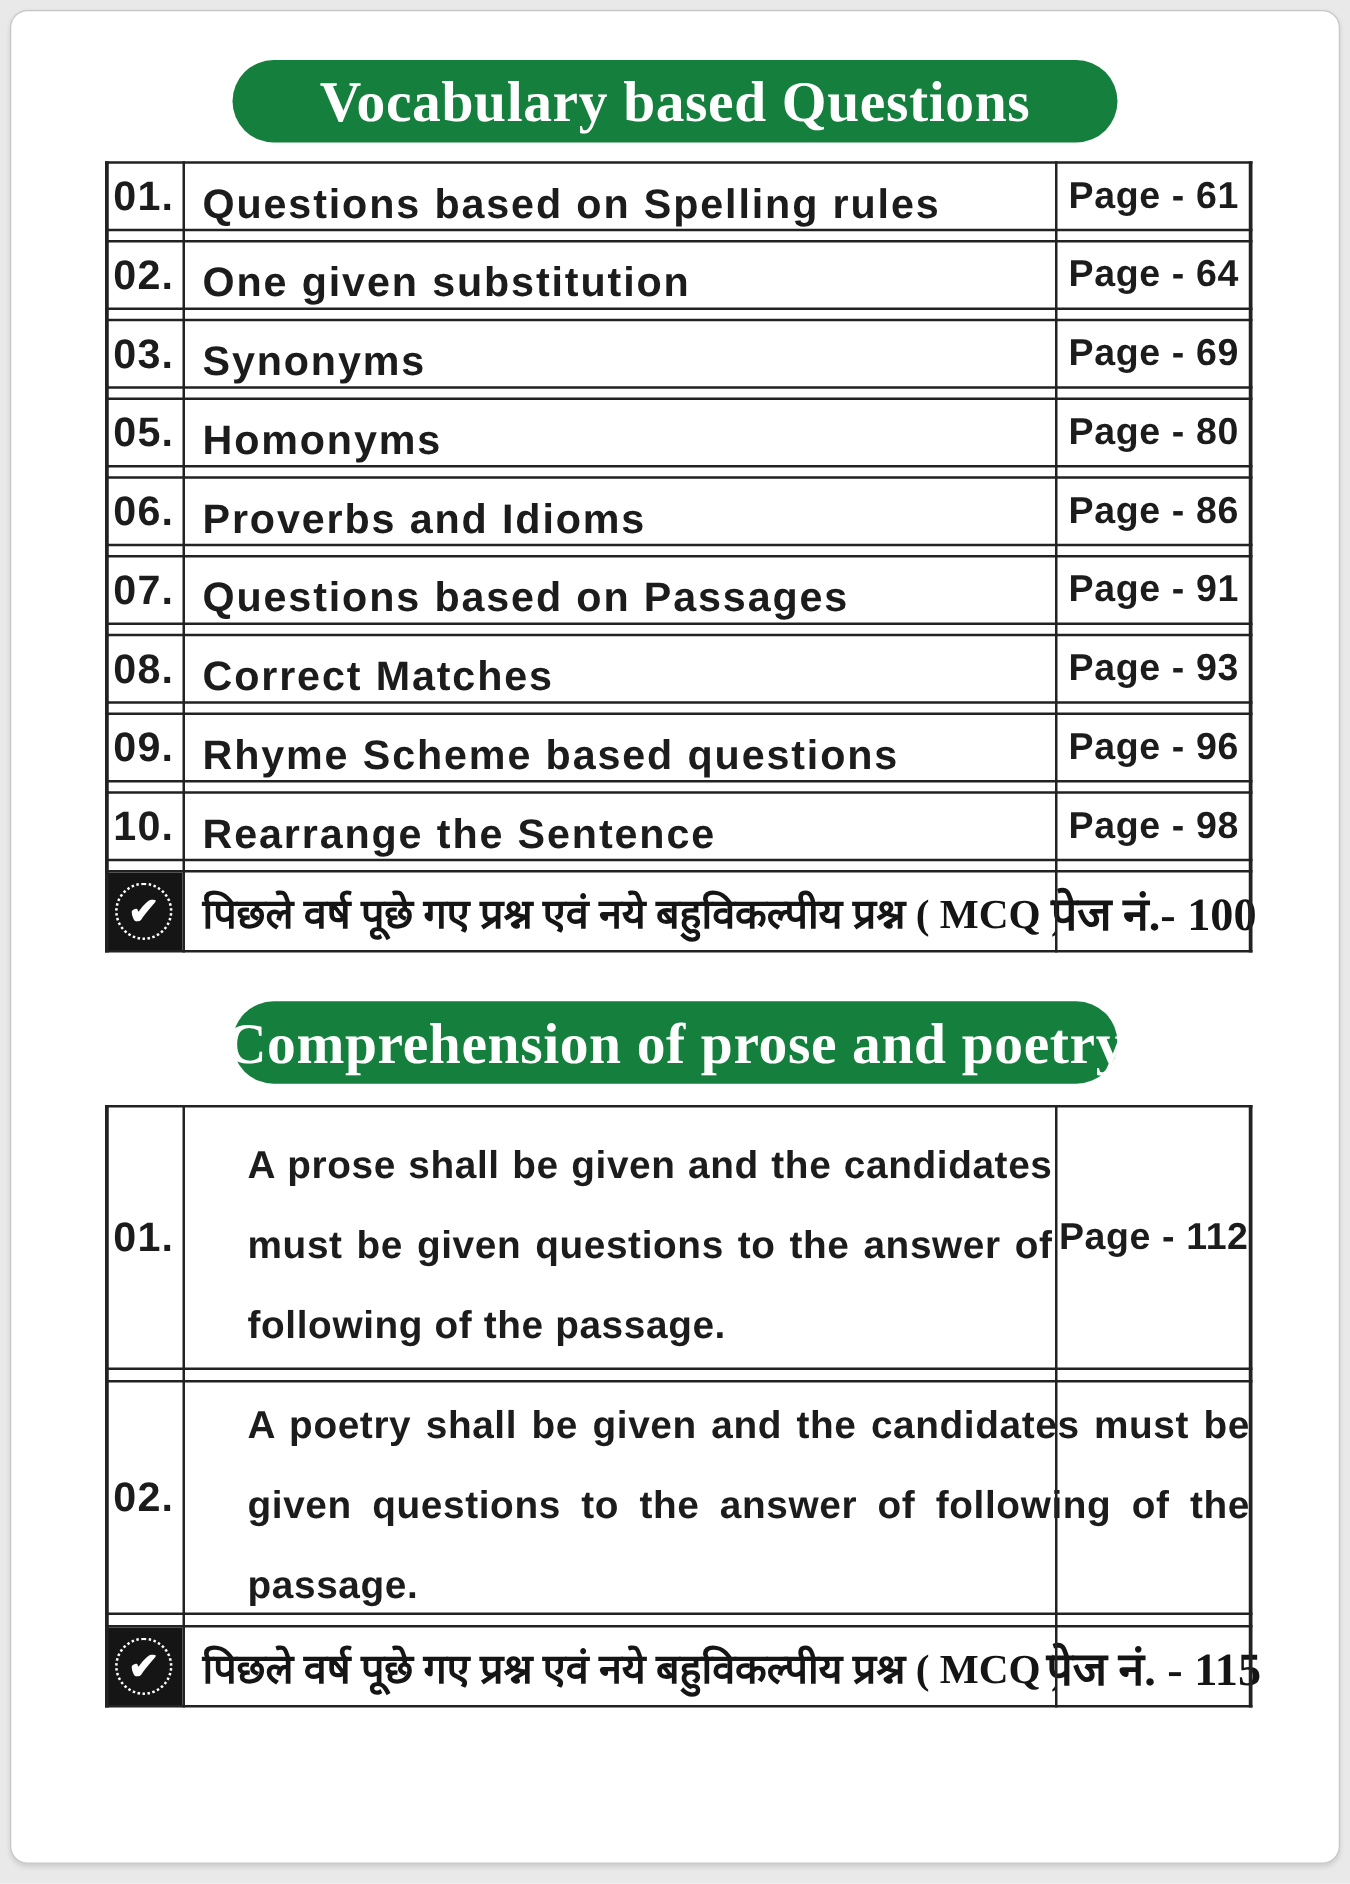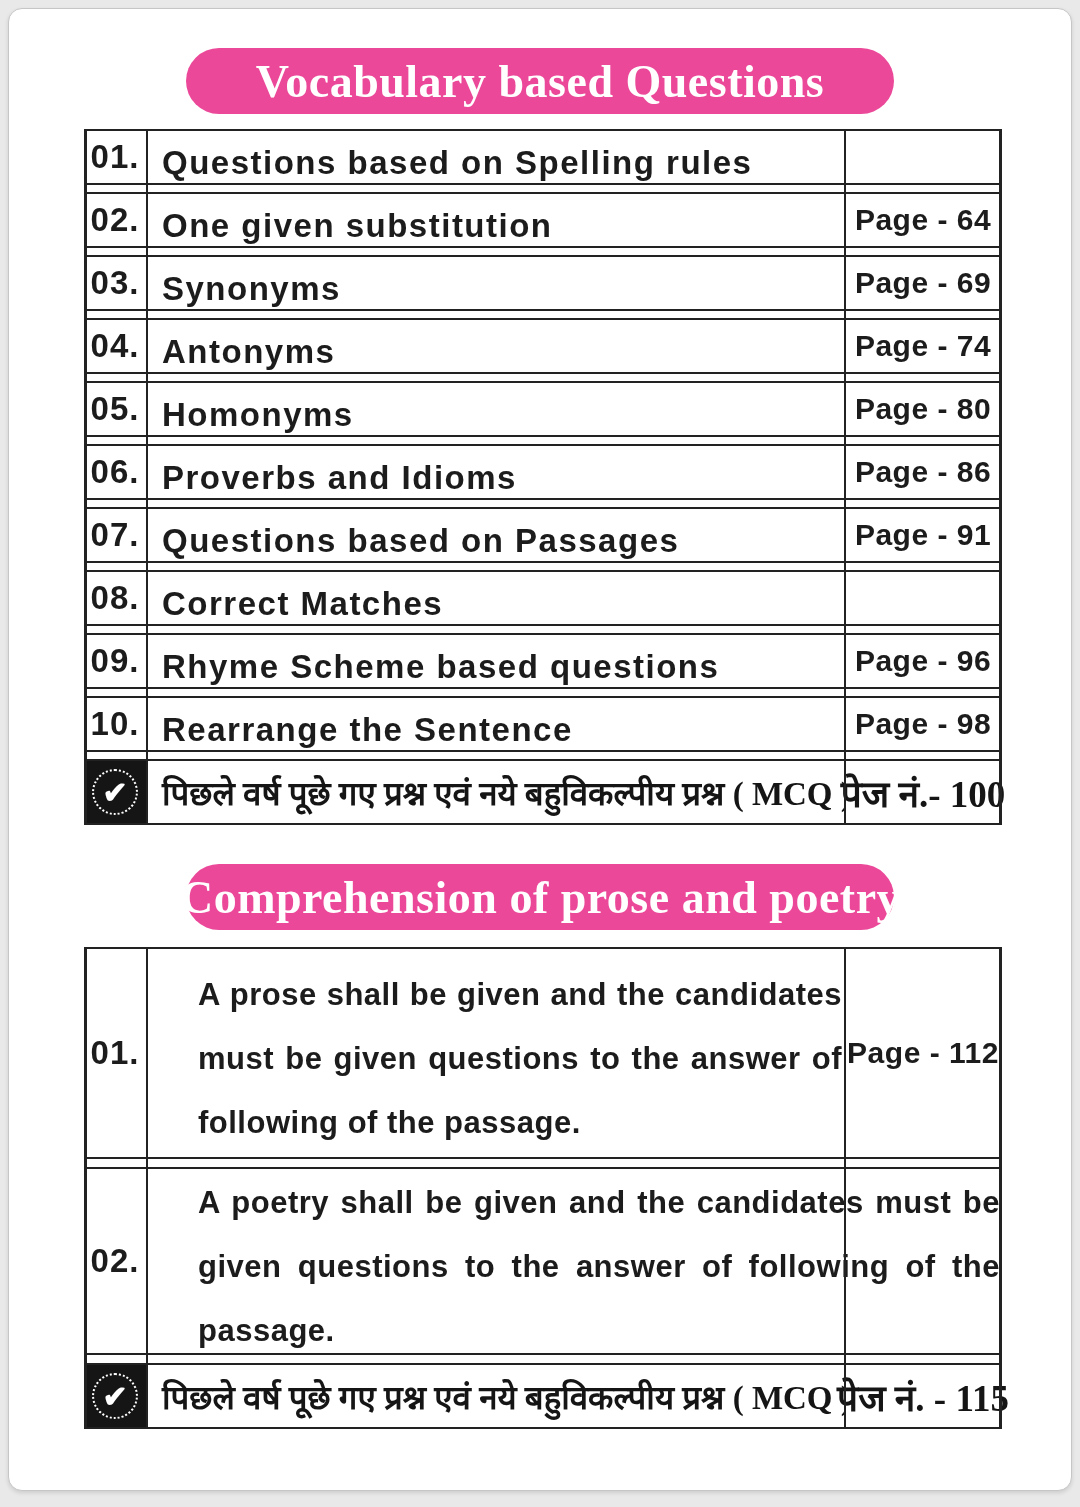--- a/index.html
+++ b/index.html
@@ -22,7 +22,7 @@
   .banner {
     width: 708px; height: 66px;
     margin: 39px auto 0 auto;
-    background: #ec4899;
+    background: #15803d;
     border-radius: 34px;
     display: flex; align-items: center; justify-content: center;
     color: #ffffff;

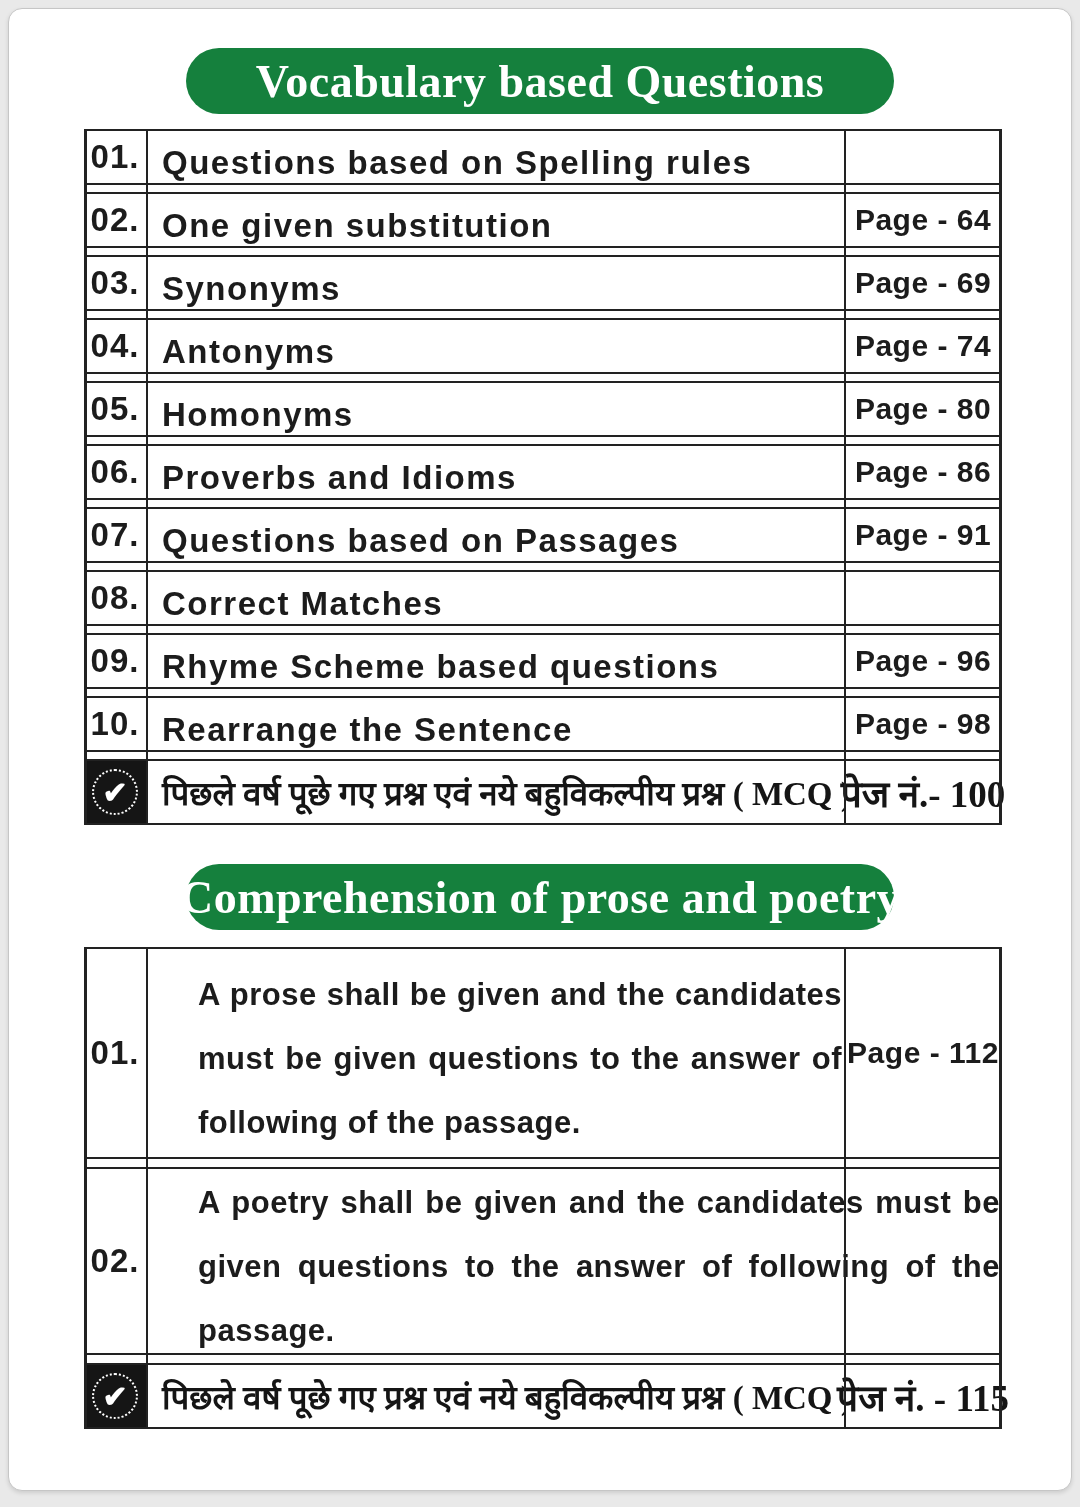--- a/index.html
+++ b/index.html
@@ -146,6 +146,7 @@
     <div class="trow">
       <div class="cell-num">01.</div>
       <div class="cell-title">Questions based on Spelling rules</div>
+      <div class="cell-page">Page - 61</div>
     </div>
     <div class="trow">
       <div class="cell-num">02.</div>

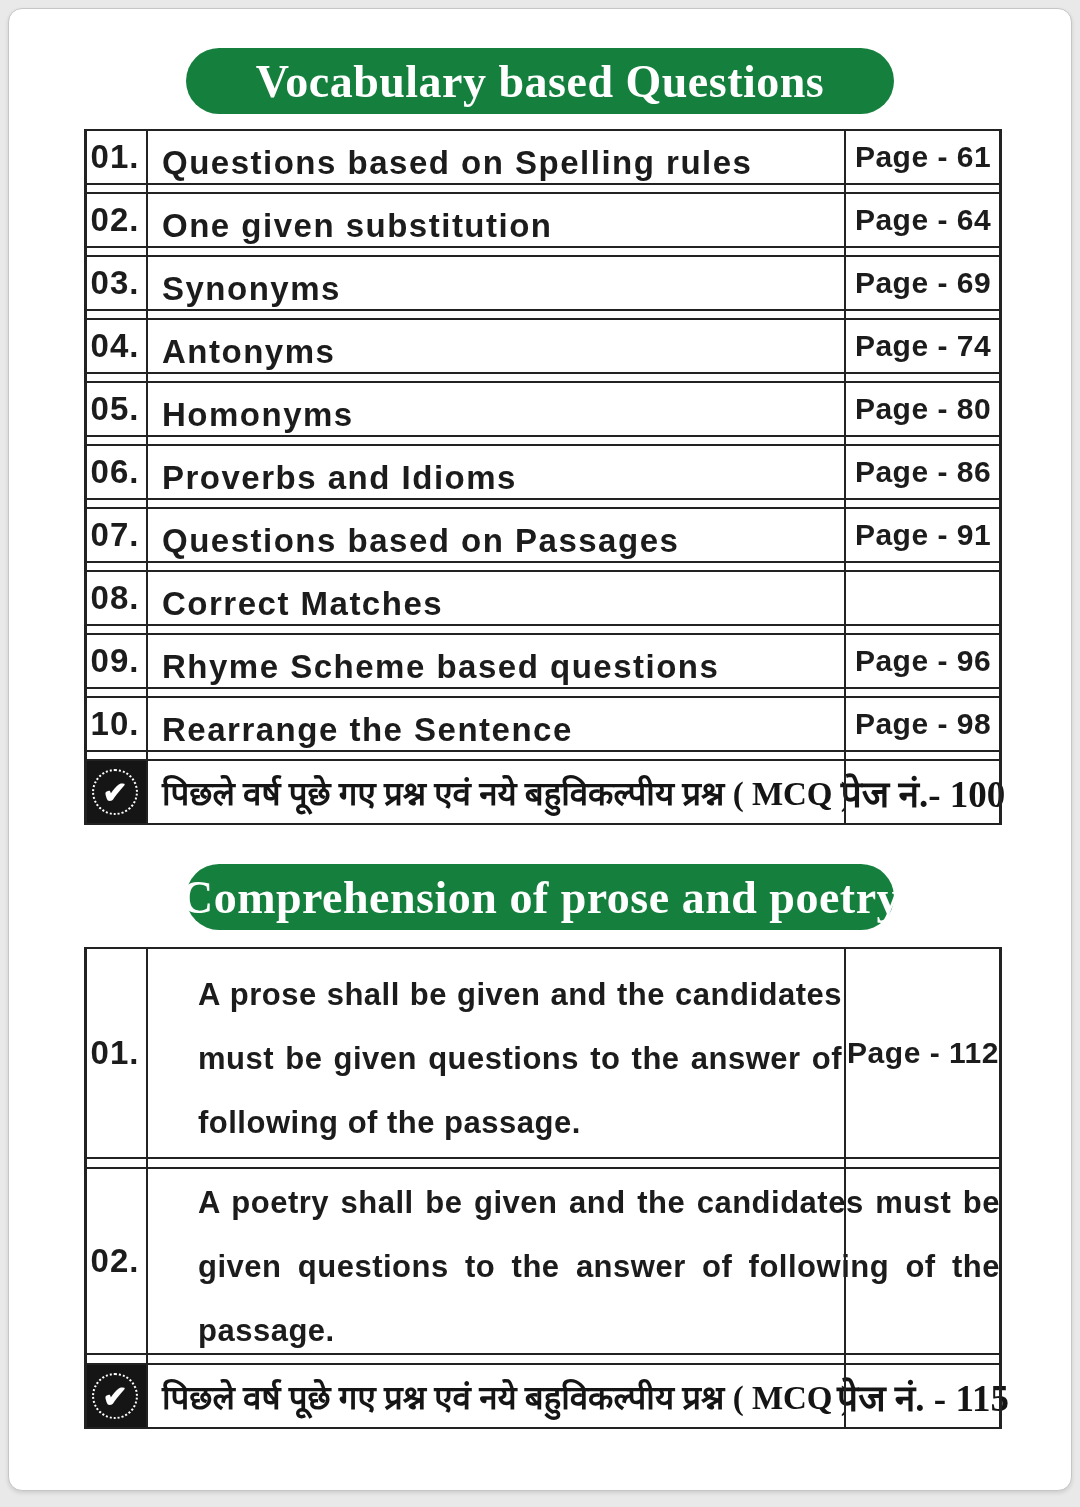--- a/index.html
+++ b/index.html
@@ -159,11 +159,6 @@
       <div class="cell-page">Page - 69</div>
     </div>
     <div class="trow">
-      <div class="cell-num">04.</div>
-      <div class="cell-title">Antonyms</div>
-      <div class="cell-page">Page - 74</div>
-    </div>
-    <div class="trow">
       <div class="cell-num">05.</div>
       <div class="cell-title">Homonyms</div>
       <div class="cell-page">Page - 80</div>

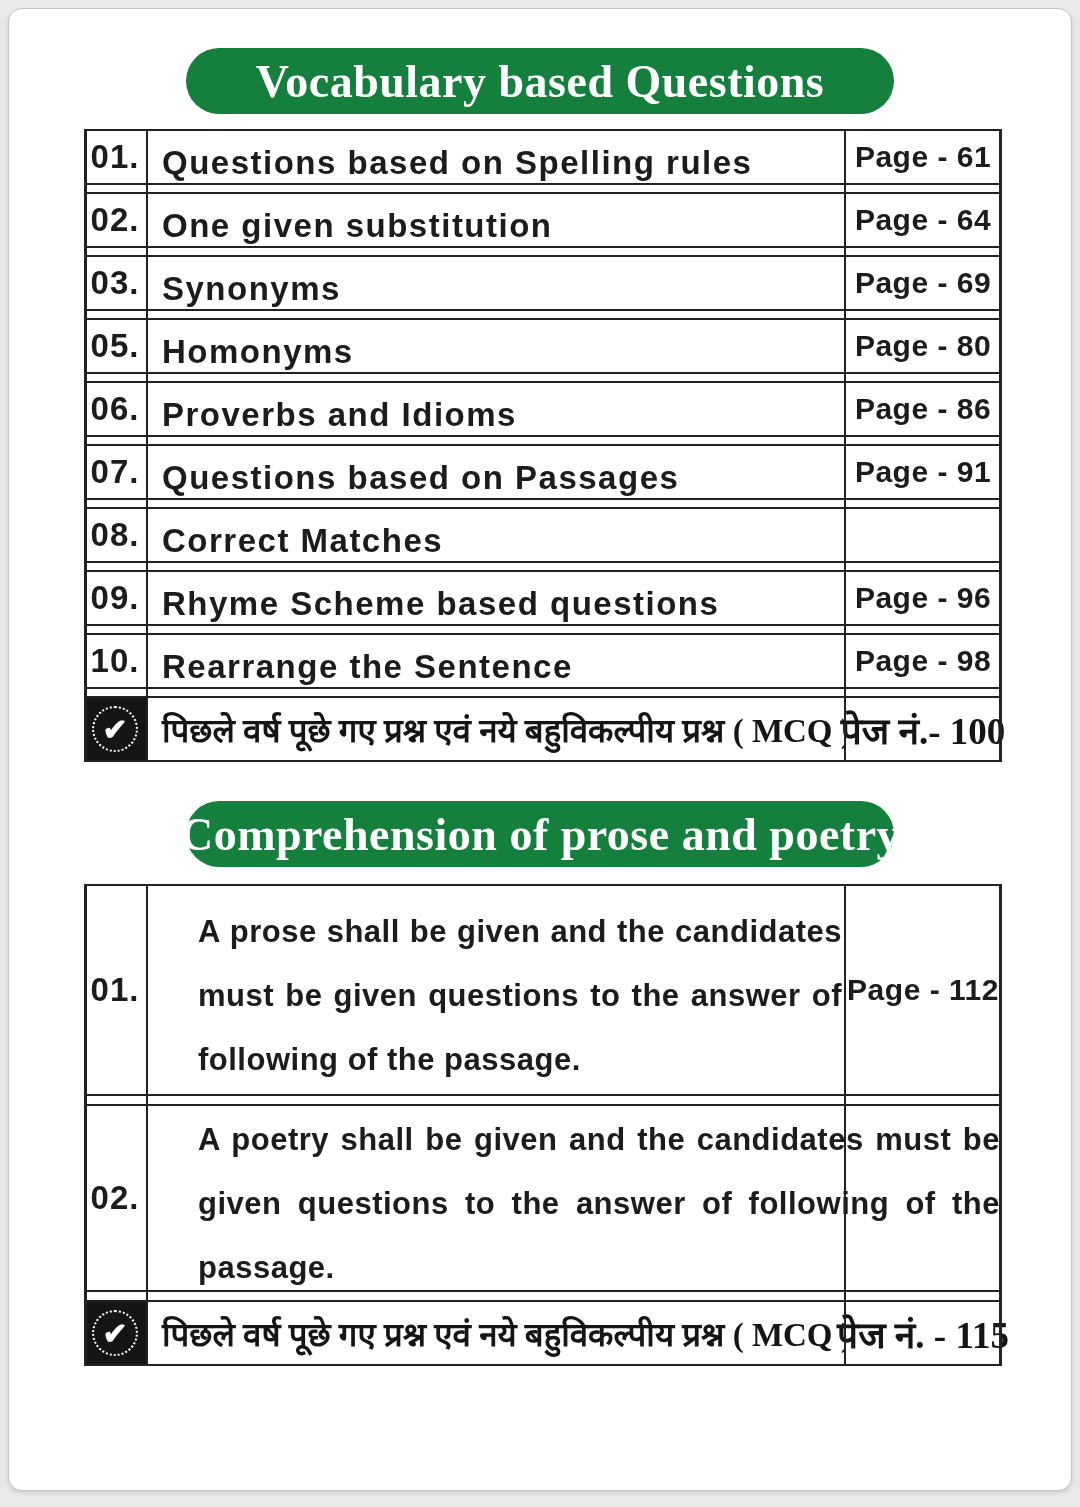--- a/index.html
+++ b/index.html
@@ -176,6 +176,7 @@
     <div class="trow">
       <div class="cell-num">08.</div>
       <div class="cell-title">Correct Matches</div>
+      <div class="cell-page">Page - 93</div>
     </div>
     <div class="trow">
       <div class="cell-num">09.</div>

